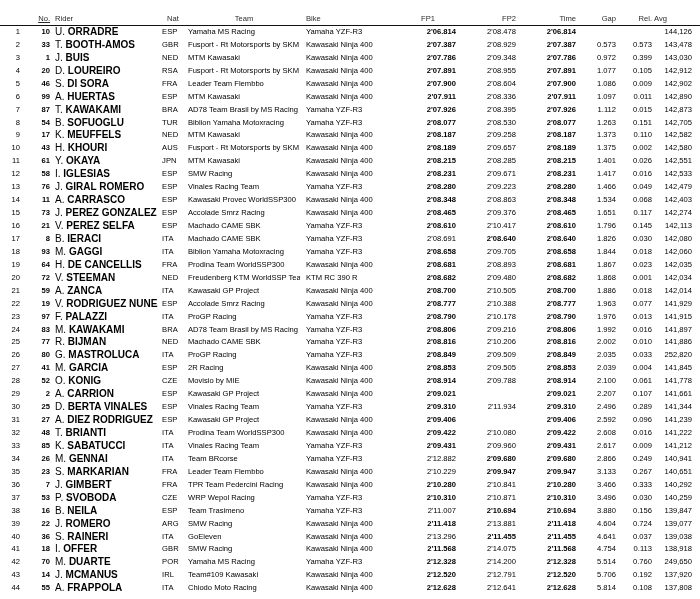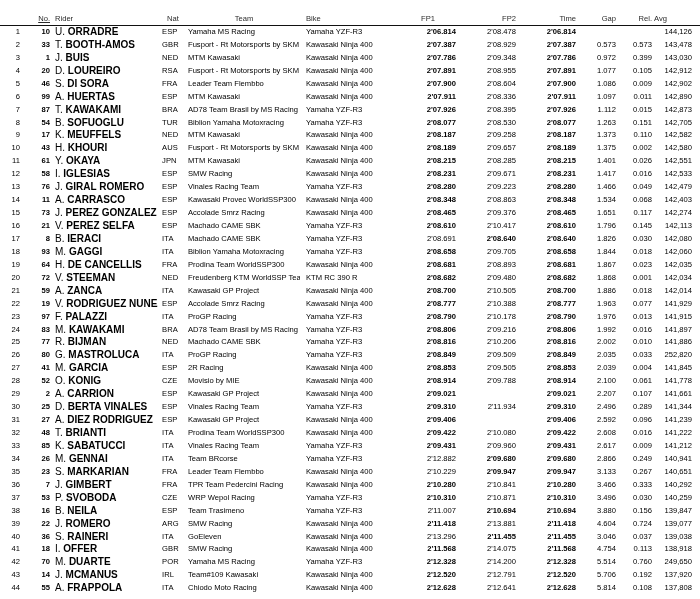--- a/index.html
+++ b/index.html
@@ -732,7 +732,7 @@
           <td class="c-fp1 lap">2'13.296</td>
           <td class="c-fp2 lap best">2'11.455</td>
           <td class="c-time timev">2'11.455</td>
-          <td class="c-gap small">3.046</td>
+          <td class="c-gap small">4.641</td>
           <td class="c-rel small">0.037</td>
           <td class="c-avg small">139,038</td>
           <td class="c-ll small">24</td>

